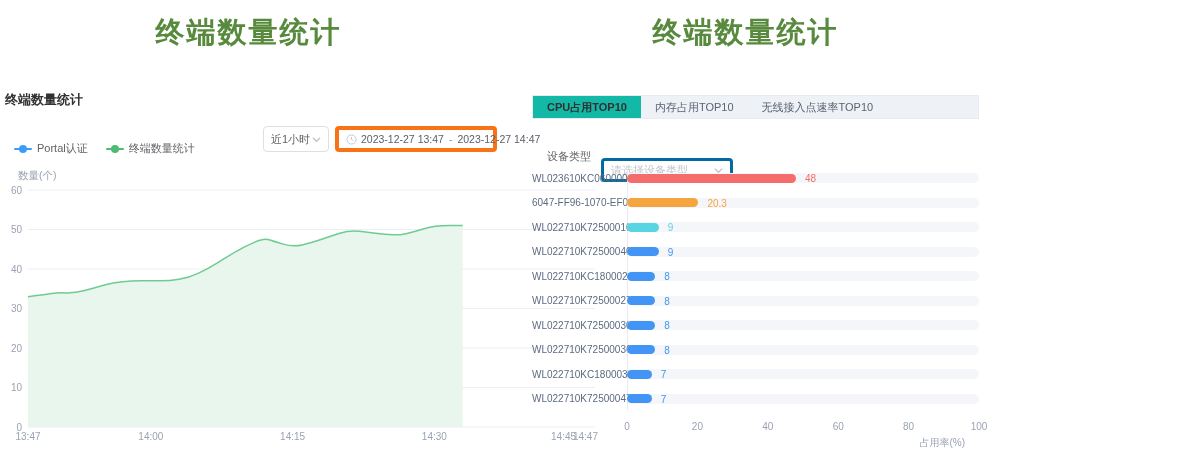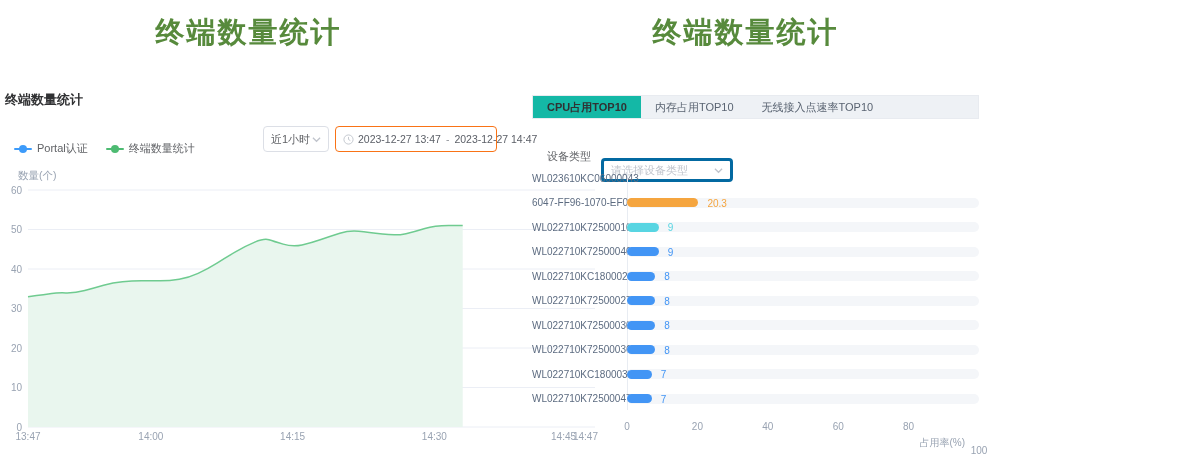--- a/index.html
+++ b/index.html
@@ -16,7 +16,7 @@
   .select-box { width:66px; height:26px; border:1px solid #dcdfe6; border-radius:4px; background:#fff;
                 display:flex; align-items:center; justify-content:space-between; padding:0 7px;
                 font-size:11px; color:#606266; cursor:pointer; }
-  .date-box { width:162px; height:26px; border:1px solid #f97316; border-radius:4px; background:#fff;
+  .date-box { width:162px; height:26px; border:4px solid #f97316; border-radius:4px; background:#fff;
               display:flex; align-items:center; gap:4px; padding:0 7px; font-size:10.5px; color:#5a5e66; cursor:pointer; white-space:nowrap; }
   .date-sep { color:#909399; padding:0 1px; }
   .chev { width:9px; height:9px; flex:0 0 auto; }

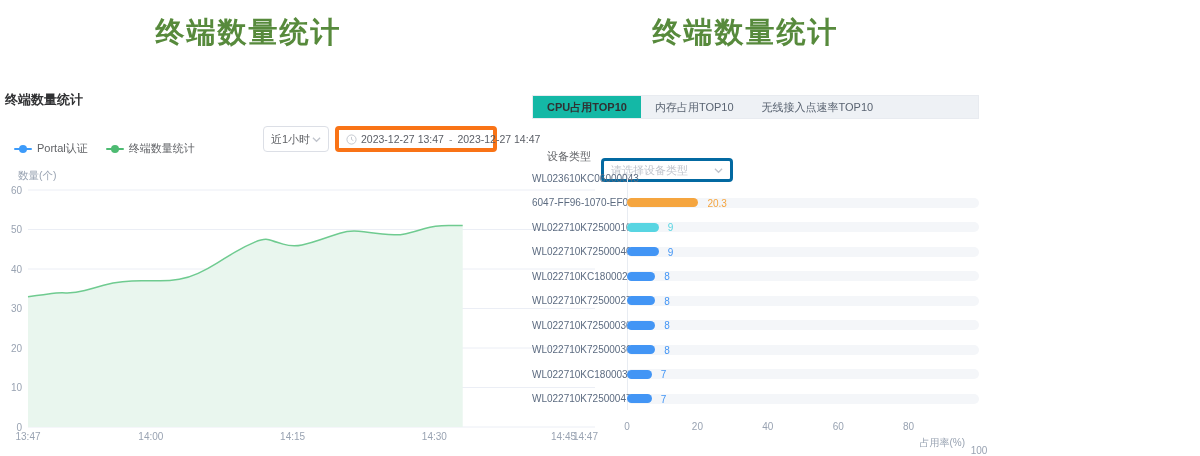--- a/index.html
+++ b/index.html
@@ -146,6 +146,10 @@
     <div class="bars">
         <div class="bar-row">
           <span class="bar-label">WL023610KC06000043</span>
+          <span class="bar-track">
+            <span class="bar-fill" style="width:48%;background:#f56c6c"></span>
+            <span class="bar-value" style="left:calc(48% + 9px);color:#f56c6c">48</span>
+          </span>
         </div>
         <div class="bar-row">
           <span class="bar-label">6047-FF96-1070-EF0A</span>

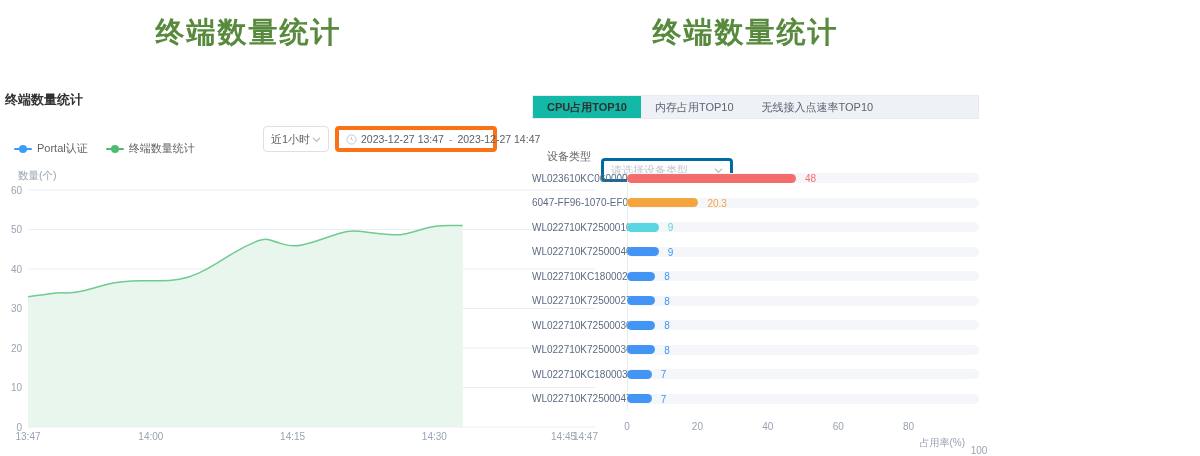--- a/index.html
+++ b/index.html
@@ -221,7 +221,7 @@
         <span style="left: 40%;">40</span>
         <span style="left: 60%;">60</span>
         <span style="left: 80%;">80</span>
-        <span style="left: 100%; margin-top: 24px;">100</span>
+        <span style="left: 100%;">100</span>
       </div>
     <div class="axis-unit">占用率(%)</div>
   </div>

